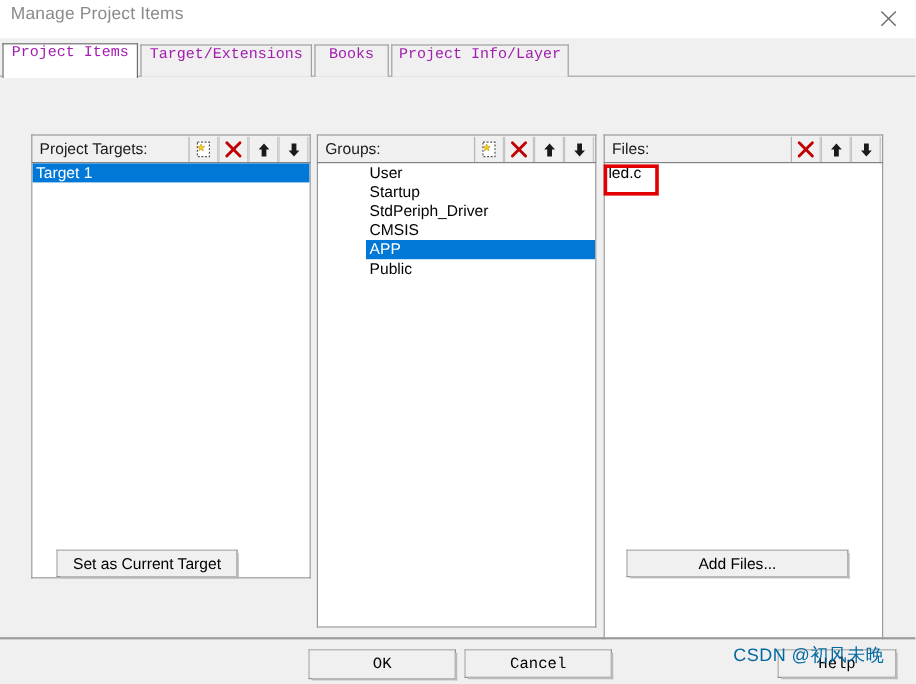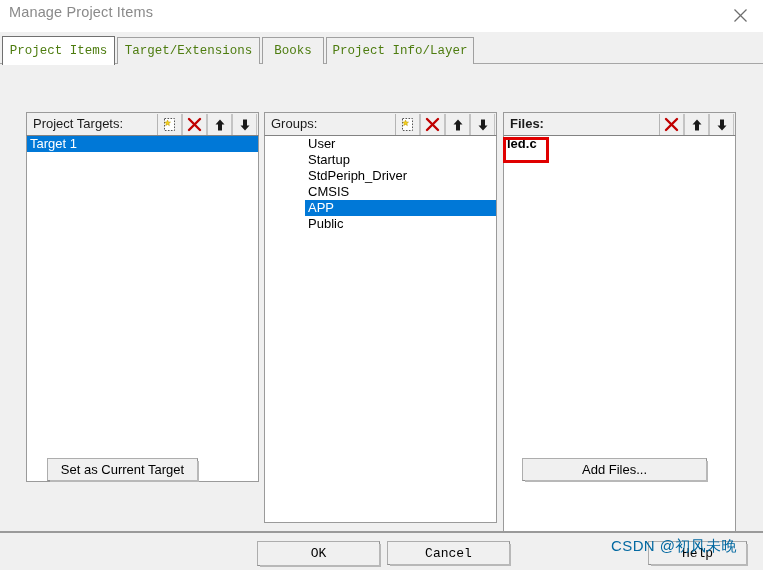--- a/index.html
+++ b/index.html
@@ -58,10 +58,10 @@
   .tab {
     position: absolute; top: 0;
     height: 27px;
-    display: flex; align-items: center; justify-content: center;
+    display: flex; justify-content: center;
     font-family: "Liberation Mono", monospace;
     font-size: 12.5px;
-    color: #4d7c0f;
+    color: #a21caf;
     background: #f0f0f0;
     border-left: 1px solid #a0a0a0;
     border-right: 1px solid #a0a0a0;

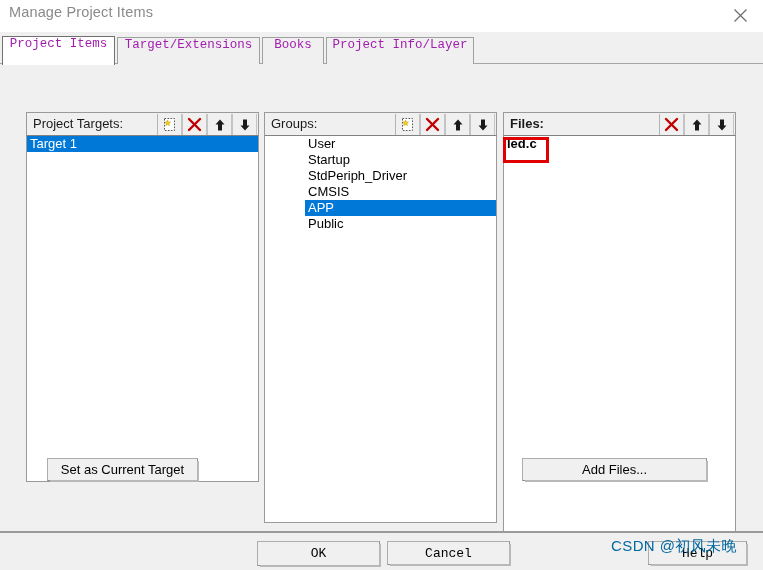--- a/index.html
+++ b/index.html
@@ -291,7 +291,7 @@
       </div>
     </div>
 
-    <div class="panel" style="left:503px; top:80px; width:233px; height:370px;font-weight:bold;">
+    <div class="panel" style="left:503px; top:80px; width:233px; height:370px;">
       <div class="panel-head" style="width:233px;">
         <div class="label">Files:</div>
         <div class="tool-row">

